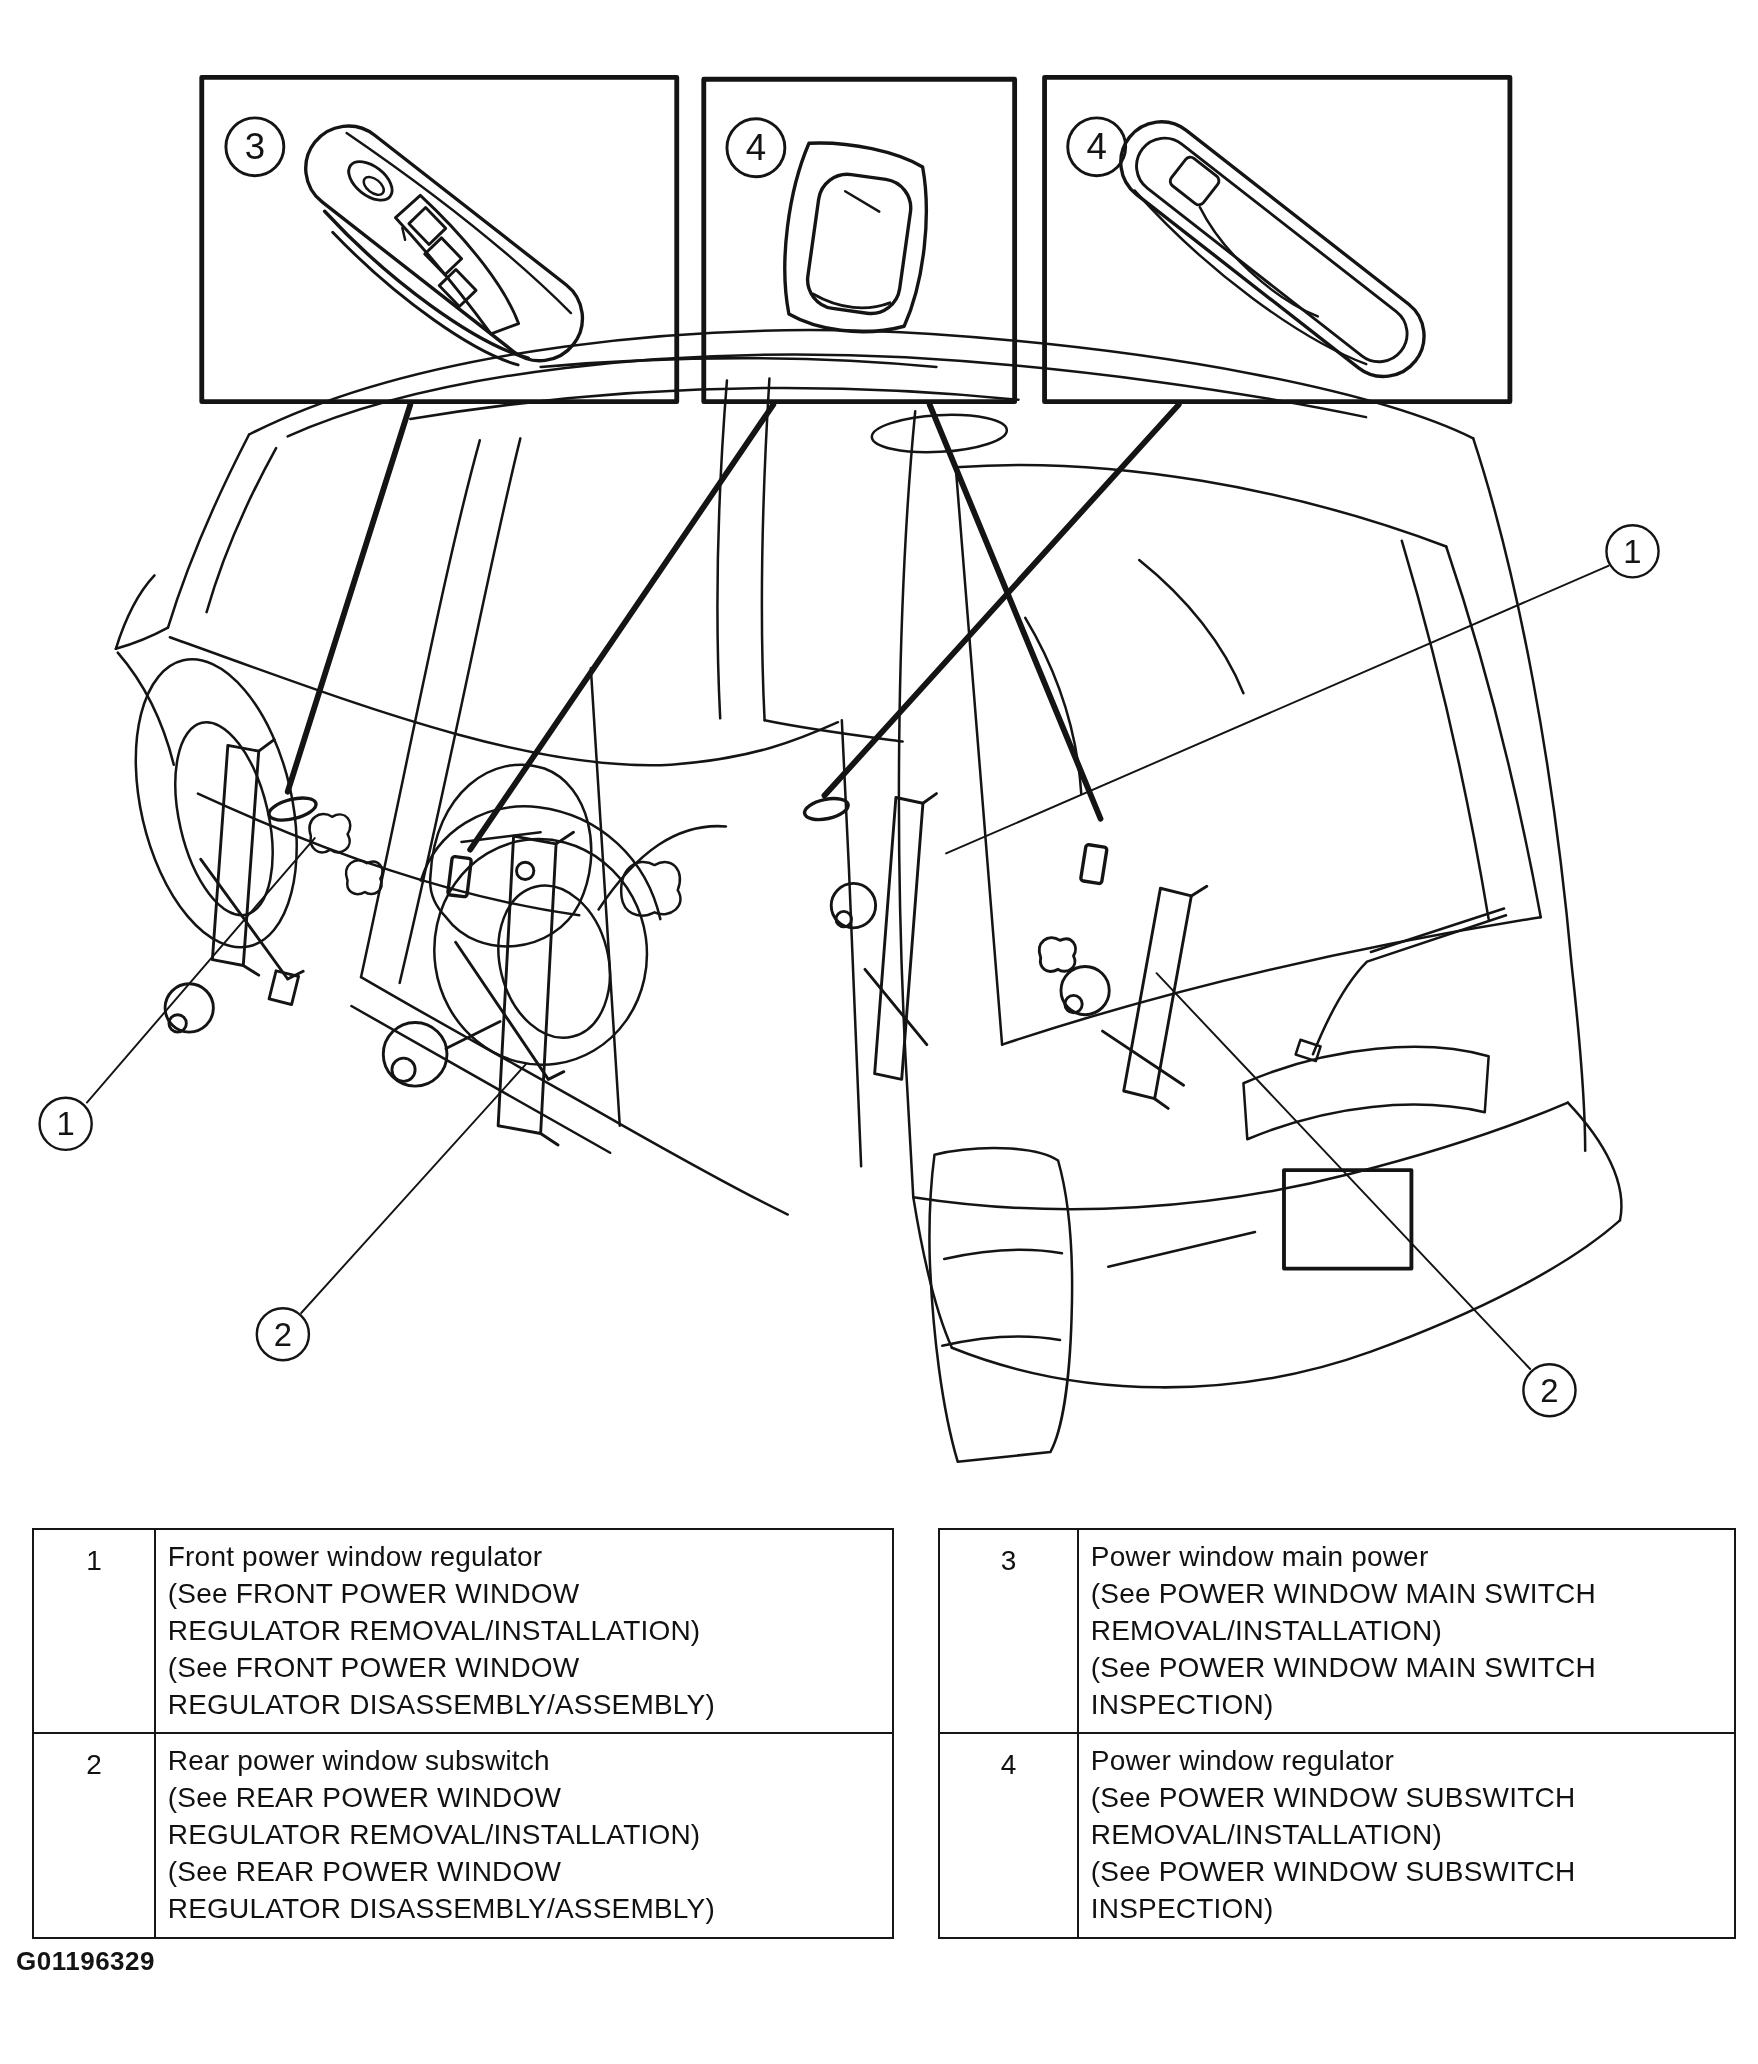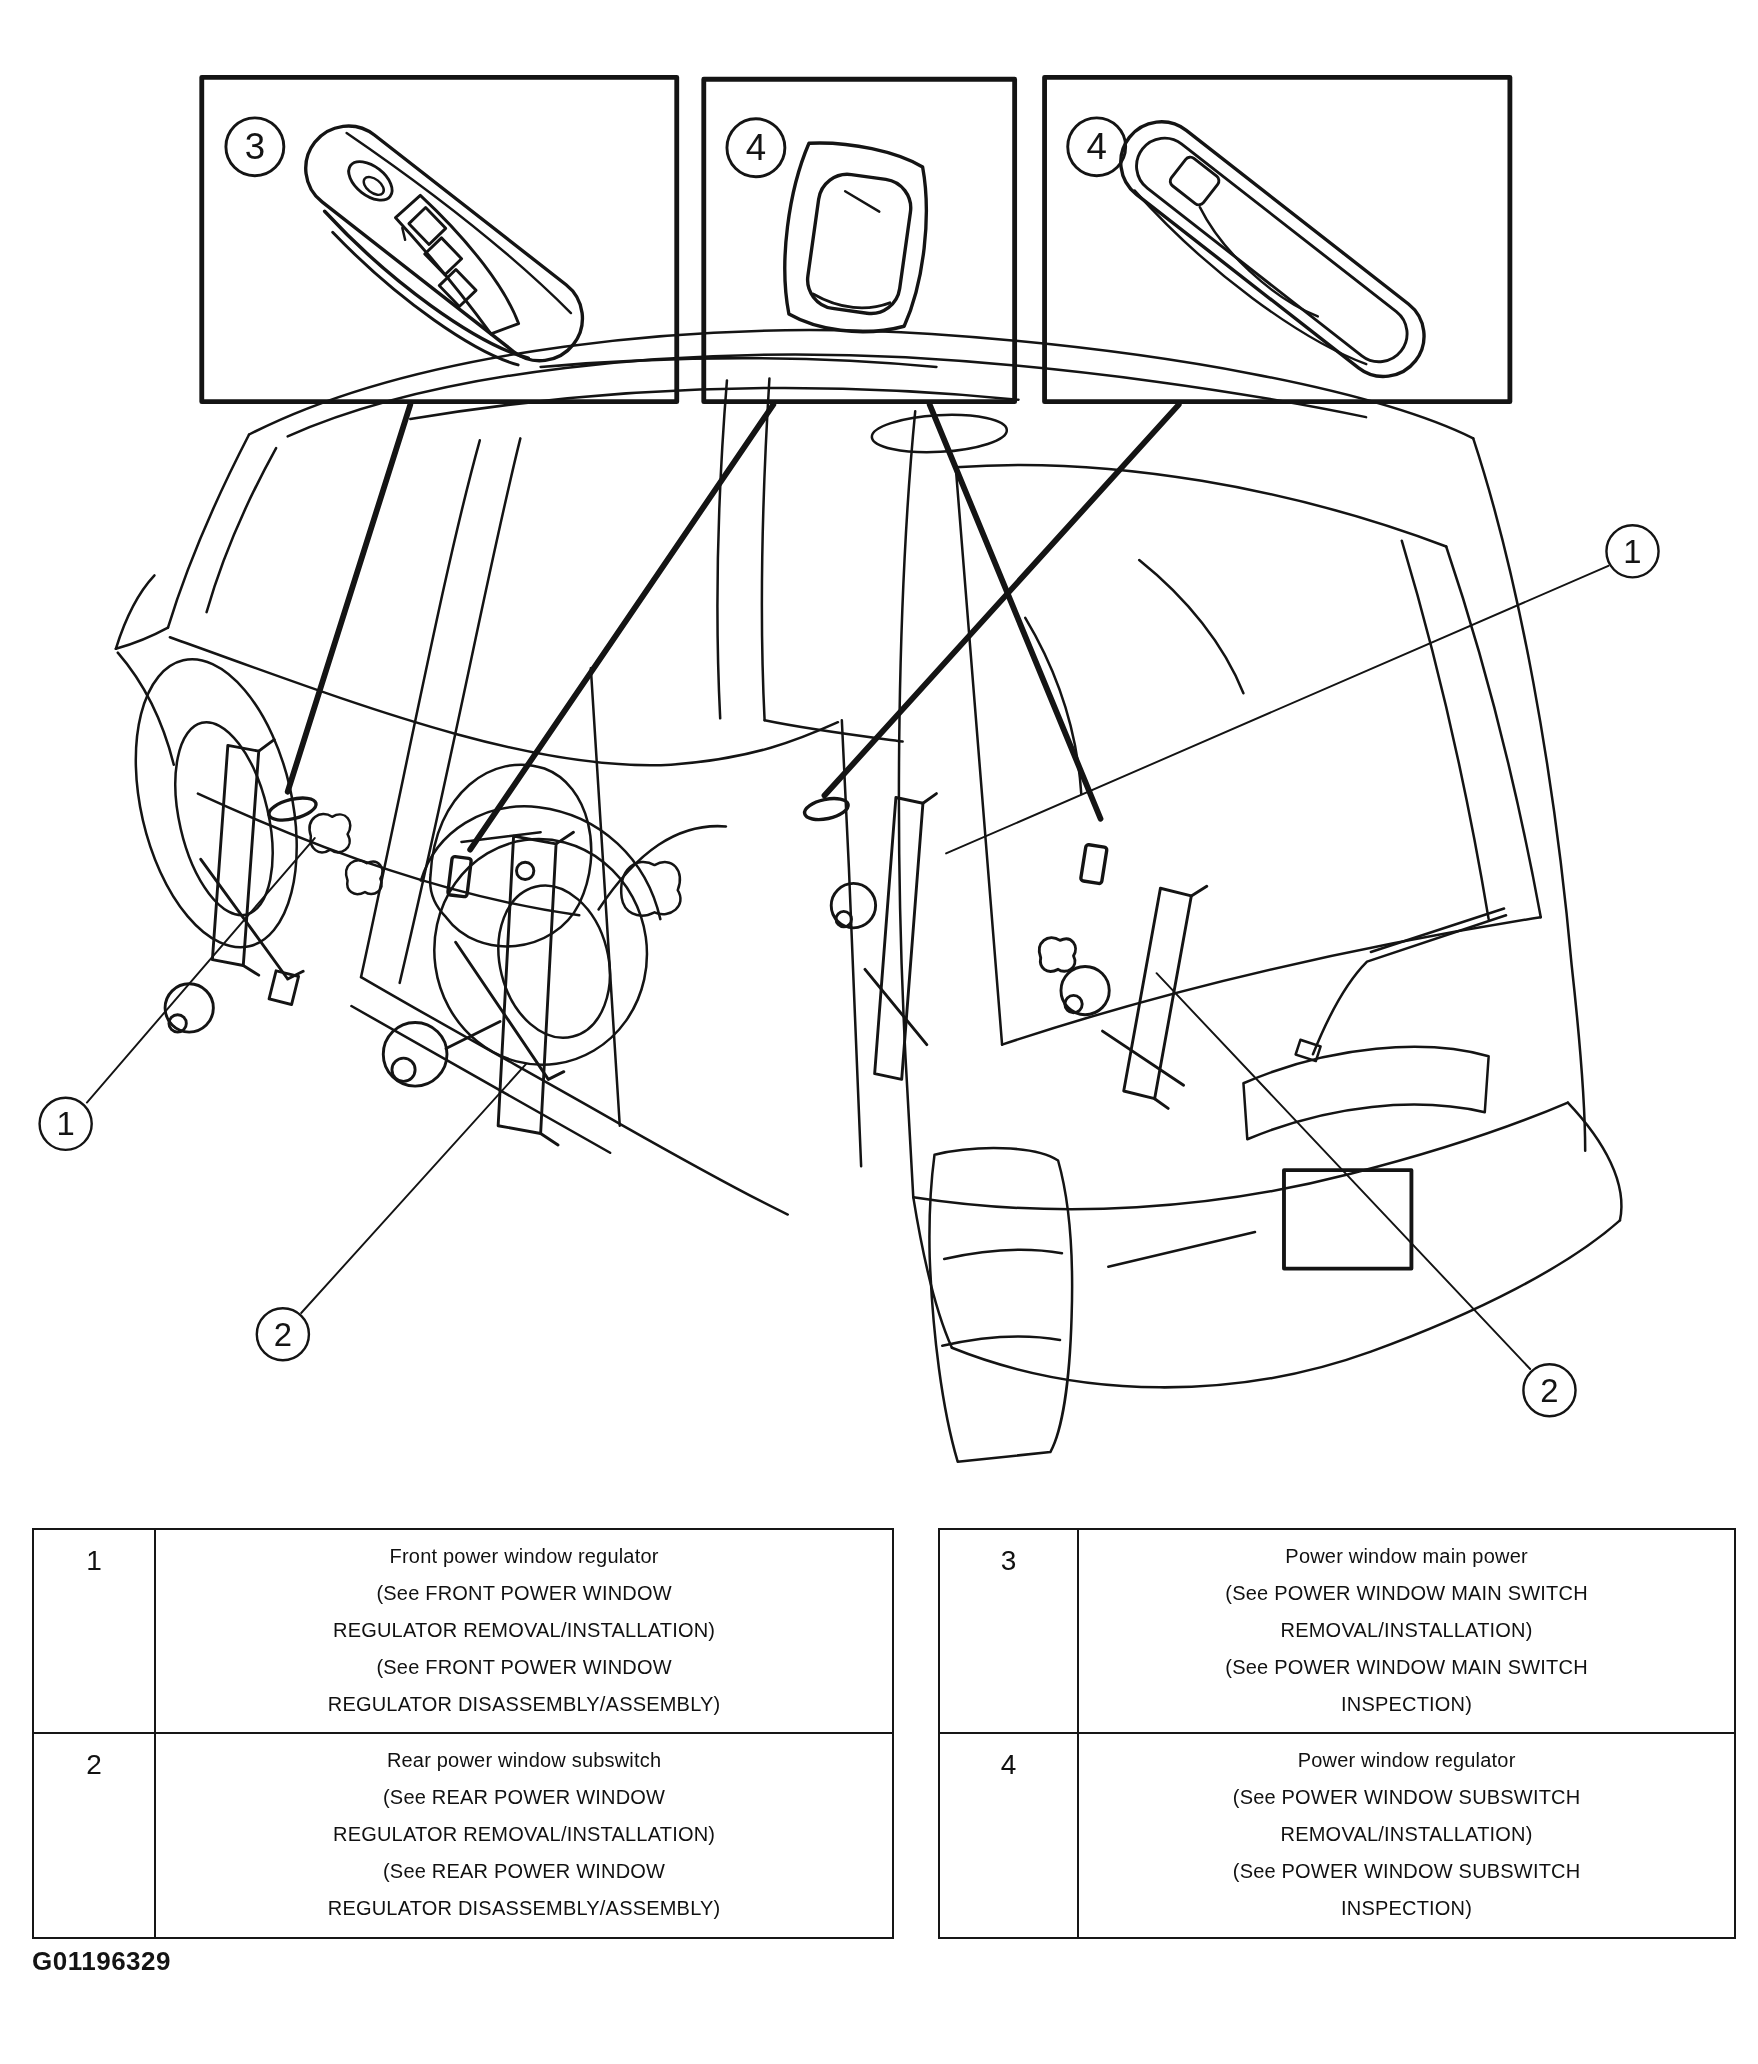--- a/index.html
+++ b/index.html
@@ -14,9 +14,8 @@
   }
   .legend-table td{
     border:2.9px solid #161616;vertical-align:top;
-    font-size:20px;line-height:37px;padding:7.7px 11.6px 9.7px 11.6px;
+    font-size:28px;line-height:37px;padding:7.7px 11.6px 9.7px 11.6px;
     letter-spacing:0.2px;
-    text-align:center;
   }
   .legend-table td.num-cell{
     text-align:center;padding-top:11.6px;font-size:28px;

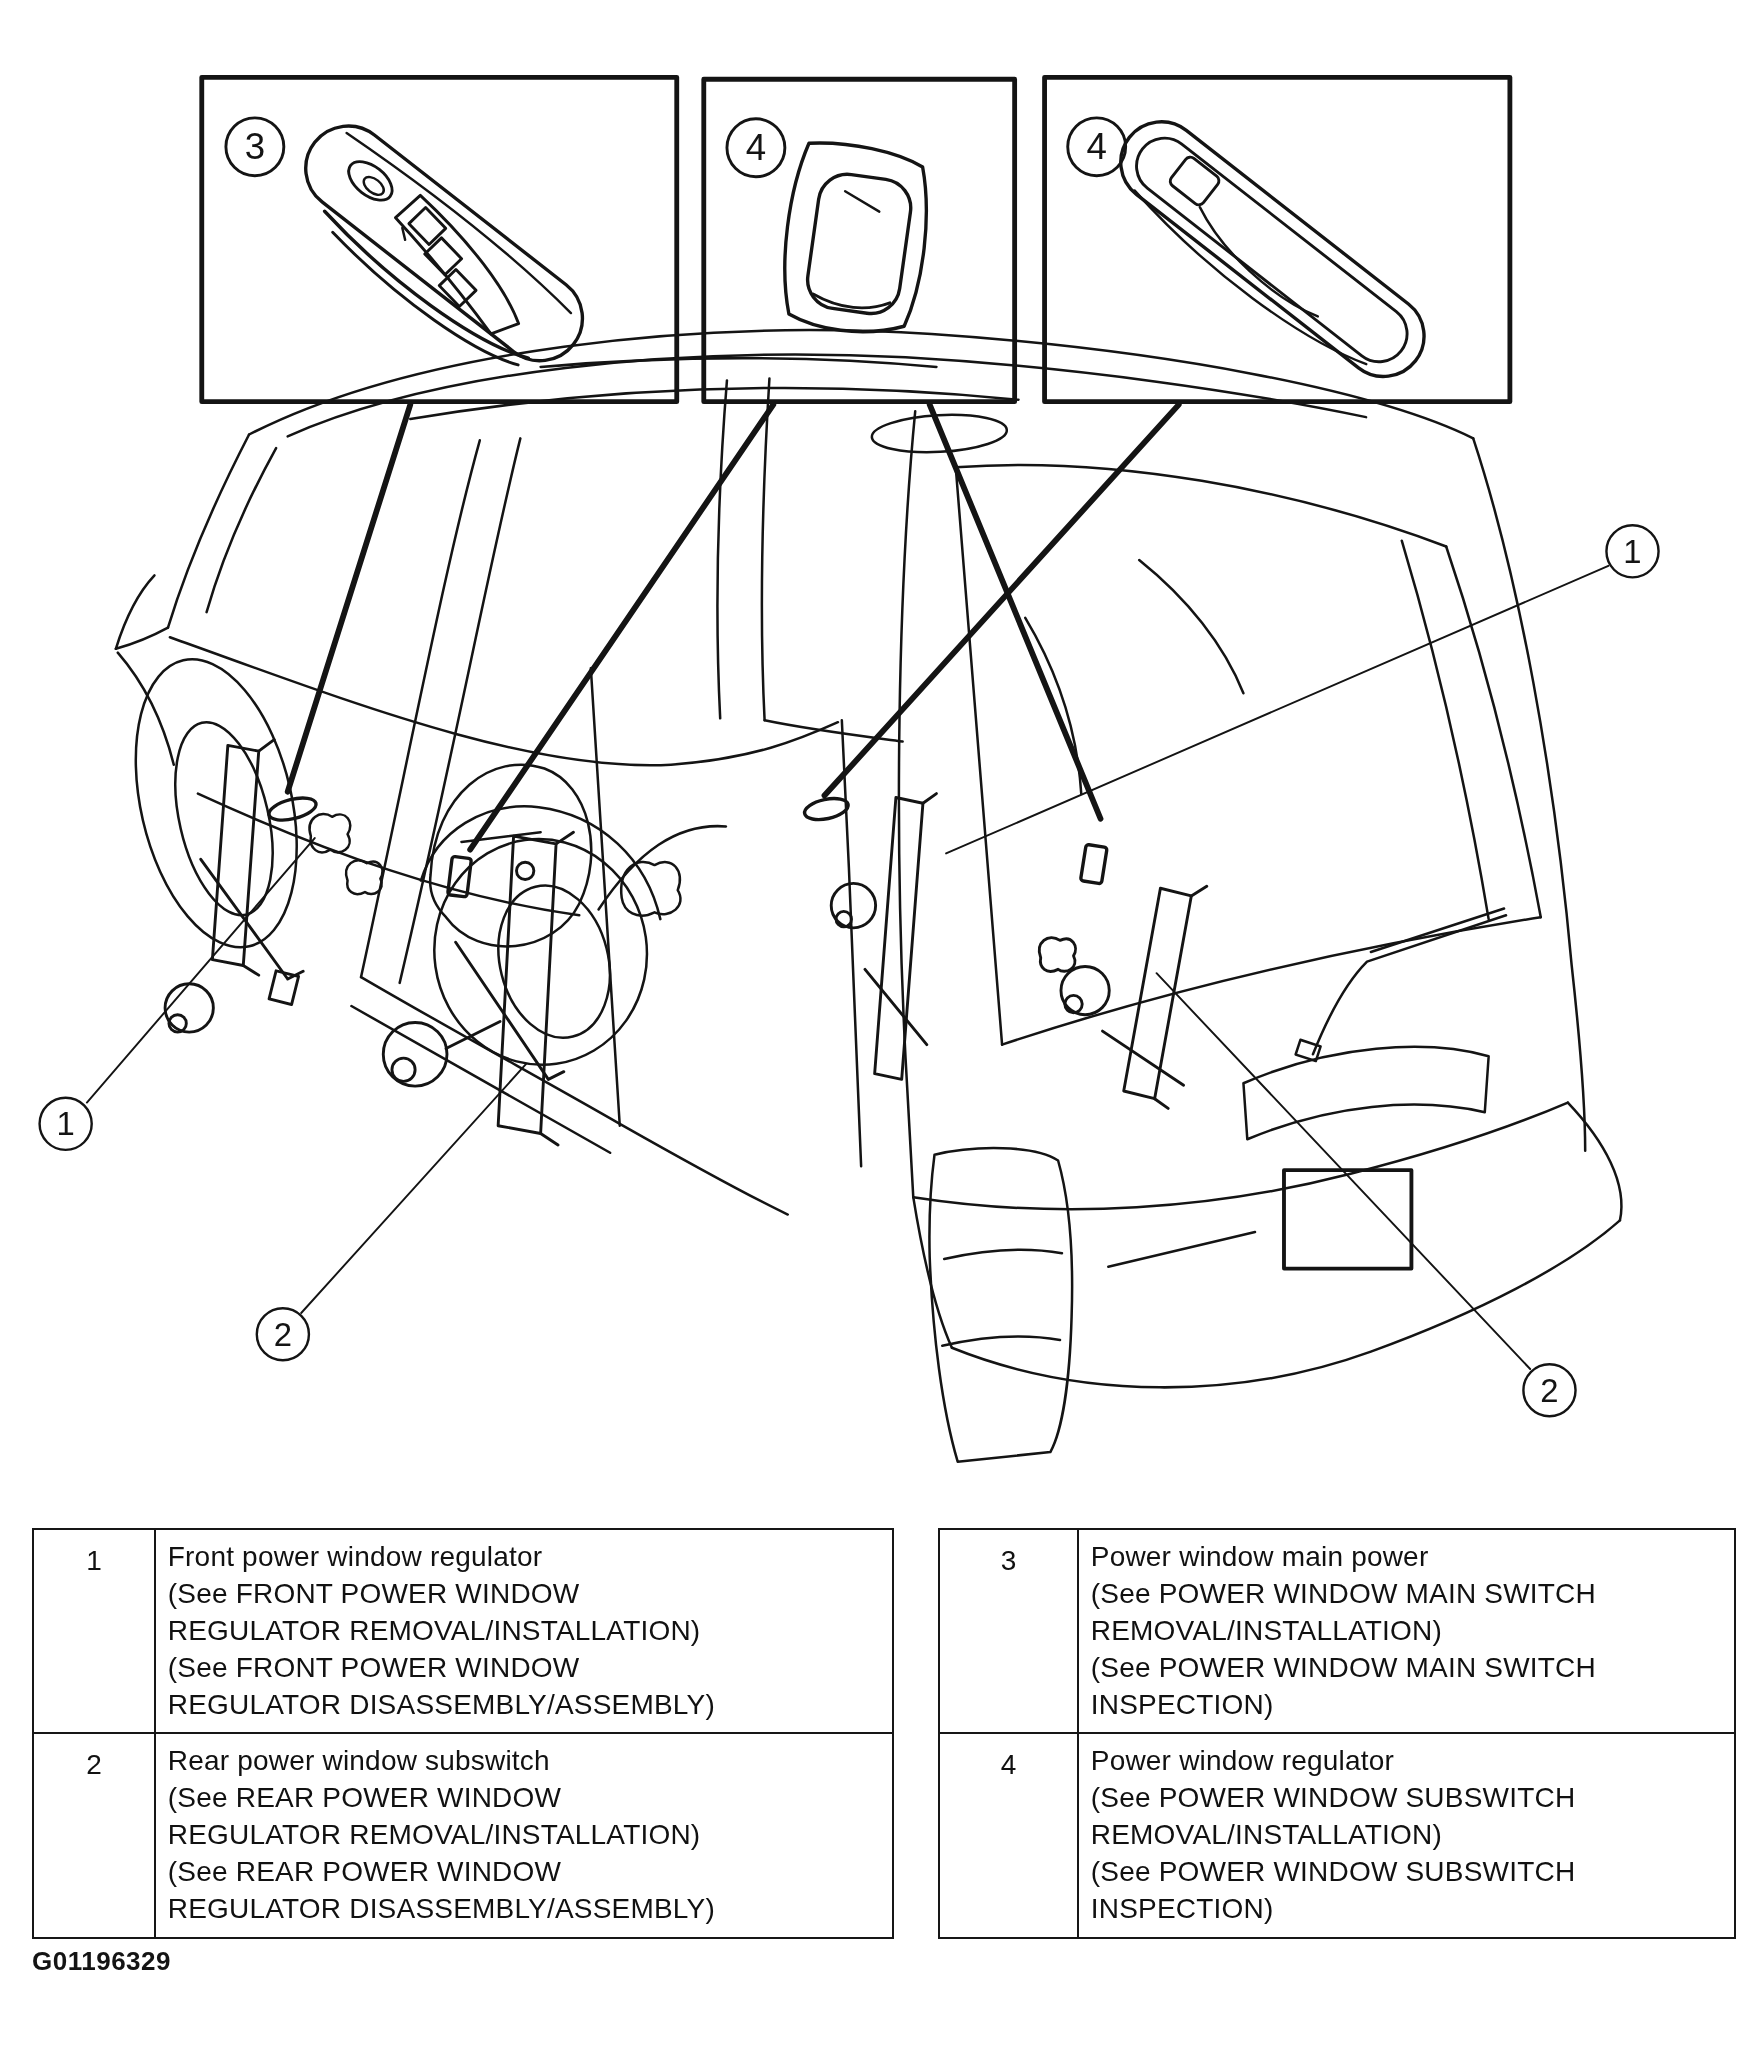--- a/index.html
+++ b/index.html
@@ -25,7 +25,7 @@
   #tbl-right{left:938px;top:1528px;width:798px;}
   #tbl-right td.num-cell{width:114px;}
   .fig-id{
-    position:absolute;left:32px;top:1946px;
+    position:absolute;left:16px;top:1946px;
     font-size:26px;font-weight:700;letter-spacing:0.5px;color:#141414;
   }
   .cell-line{white-space:nowrap;}

